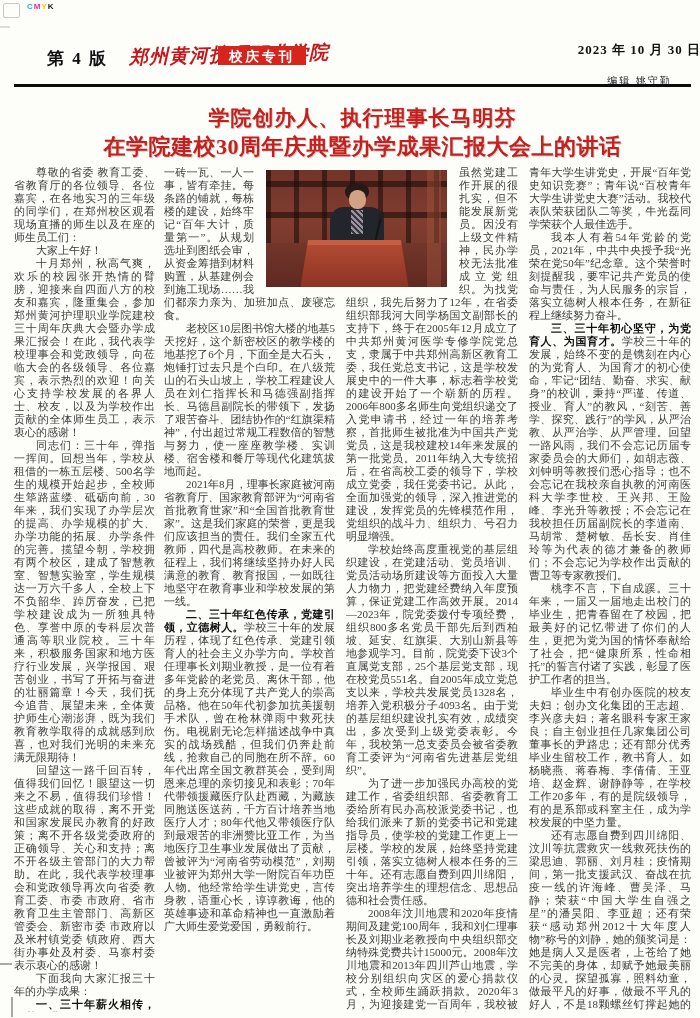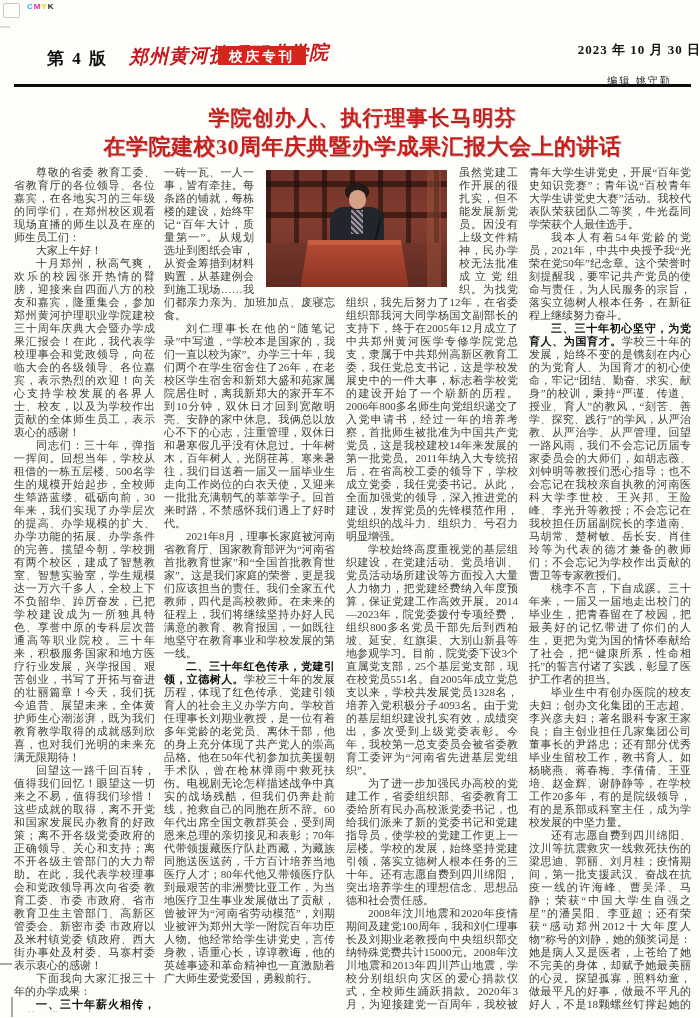--- a/index.html
+++ b/index.html
@@ -95,6 +95,7 @@
   <div class="col c2">
     <div class="wrap-spacer ws-right"></div>
   <p class="para noindent">一砖一瓦、一人一事，皆有牵挂。每条路的铺就，每栋楼的建设，始终牢记“百年大计，质量第一”。从规划选址到图纸会审，从资金筹措到材料购置，从基建例会到施工现场……我们都亲力亲为、加班加点、废寝忘食。</p>
+      <p class="para">老校区10层图书馆大楼的地基5天挖好，这个新密校区的教学楼的地基挖了6个月，下面全是大石头，炮锤打过去只是个白印。在八级荒山的石头山坡上，学校工程建设人员在刘仁指挥长和马德强副指挥长、马德昌副院长的带领下，发扬了艰苦奋斗、团结协作的“红旗渠精神”，付出超过常规工程数倍的智慧与努力，使一座座教学楼、实训楼、宿舍楼和餐厅等现代化建筑拔地而起。</p>
       <p class="para">刘仁理事长在他的“随笔记录”中写道，“学校本是国家的，我们一直以校为家”。办学三十年，我们两个在学生宿舍住了26年，在老校区学生宿舍和新郑大盛和苑家属院居住时，离我新郑大的家开车不到10分钟，双休日才回到宽敞明亮、安静的家中休息。我俩总以放心不下的心志，注重管理，双休日和暑寒假几乎没有休息过。十年树木，百年树人，光阴荏苒、寒来暑往，我们目送着一届又一届毕业生走向工作岗位的白衣天使，又迎来一批批充满朝气的莘莘学子。回首来时路，不禁感怀我们遇上了好时代。</p>
       <p class="para">2021年8月，理事长家庭被河南省教育厅、国家教育部评为“河南省首批教育世家”和“全国首批教育世家”。这是我们家庭的荣誉，更是我们应该担当的责任。我们全家五代教师，四代是高校教师。在未来的征程上，我们将继续坚持办好人民满意的教育、教育报国，一如既往地坚守在教育事业和学校发展的第一线。</p>
       <p class="para"><b class="lead">二、三十年红色传承，党建引领，立德树人。</b>学校三十年的发展历程，体现了红色传承、党建引领育人的社会主义办学方向。学校首任理事长刘期业教授，是一位有着多年党龄的老党员、离休干部，他的身上充分体现了共产党人的崇高品格。他在50年代初参加抗美援朝手术队，曾在枪林弹雨中救死扶伤。电视剧无论怎样描述战争中真实的战场残酷，但我们仍奔赴前线，抢救自己的同胞在所不辞。60年代出席全国文教群英会，受到周恩来总理的亲切接见和表彰；70年代带领援藏医疗队赴西藏，为藏族同胞送医送药，千方百计培养当地医疗人才；80年代他又带领医疗队到最艰苦的非洲赞比亚工作，为当地医疗卫生事业发展做出了贡献，曾被评为“河南省劳动模范”，刘期业被评为郑州大学一附院百年功臣人物。他经常给学生讲党史，言传身教，语重心长，谆谆教诲，他的英雄事迹和革命精神也一直激励着广大师生爱党爱国，勇毅前行。</p>

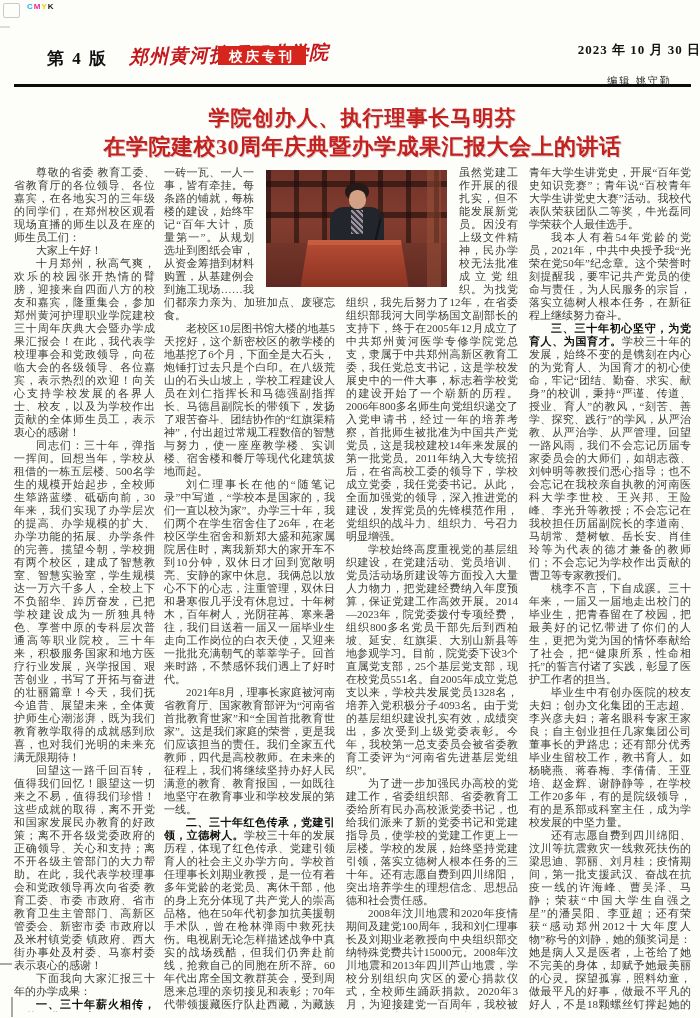--- a/index.html
+++ b/index.html
@@ -96,7 +96,6 @@
     <div class="wrap-spacer ws-right"></div>
   <p class="para noindent">一砖一瓦、一人一事，皆有牵挂。每条路的铺就，每栋楼的建设，始终牢记“百年大计，质量第一”。从规划选址到图纸会审，从资金筹措到材料购置，从基建例会到施工现场……我们都亲力亲为、加班加点、废寝忘食。</p>
       <p class="para">老校区10层图书馆大楼的地基5天挖好，这个新密校区的教学楼的地基挖了6个月，下面全是大石头，炮锤打过去只是个白印。在八级荒山的石头山坡上，学校工程建设人员在刘仁指挥长和马德强副指挥长、马德昌副院长的带领下，发扬了艰苦奋斗、团结协作的“红旗渠精神”，付出超过常规工程数倍的智慧与努力，使一座座教学楼、实训楼、宿舍楼和餐厅等现代化建筑拔地而起。</p>
-      <p class="para">刘仁理事长在他的“随笔记录”中写道，“学校本是国家的，我们一直以校为家”。办学三十年，我们两个在学生宿舍住了26年，在老校区学生宿舍和新郑大盛和苑家属院居住时，离我新郑大的家开车不到10分钟，双休日才回到宽敞明亮、安静的家中休息。我俩总以放心不下的心志，注重管理，双休日和暑寒假几乎没有休息过。十年树木，百年树人，光阴荏苒、寒来暑往，我们目送着一届又一届毕业生走向工作岗位的白衣天使，又迎来一批批充满朝气的莘莘学子。回首来时路，不禁感怀我们遇上了好时代。</p>
       <p class="para">2021年8月，理事长家庭被河南省教育厅、国家教育部评为“河南省首批教育世家”和“全国首批教育世家”。这是我们家庭的荣誉，更是我们应该担当的责任。我们全家五代教师，四代是高校教师。在未来的征程上，我们将继续坚持办好人民满意的教育、教育报国，一如既往地坚守在教育事业和学校发展的第一线。</p>
       <p class="para"><b class="lead">二、三十年红色传承，党建引领，立德树人。</b>学校三十年的发展历程，体现了红色传承、党建引领育人的社会主义办学方向。学校首任理事长刘期业教授，是一位有着多年党龄的老党员、离休干部，他的身上充分体现了共产党人的崇高品格。他在50年代初参加抗美援朝手术队，曾在枪林弹雨中救死扶伤。电视剧无论怎样描述战争中真实的战场残酷，但我们仍奔赴前线，抢救自己的同胞在所不辞。60年代出席全国文教群英会，受到周恩来总理的亲切接见和表彰；70年代带领援藏医疗队赴西藏，为藏族同胞送医送药，千方百计培养当地医疗人才；80年代他又带领医疗队到最艰苦的非洲赞比亚工作，为当地医疗卫生事业发展做出了贡献，曾被评为“河南省劳动模范”，刘期业被评为郑州大学一附院百年功臣人物。他经常给学生讲党史，言传身教，语重心长，谆谆教诲，他的英雄事迹和革命精神也一直激励着广大师生爱党爱国，勇毅前行。</p>
     </div>

